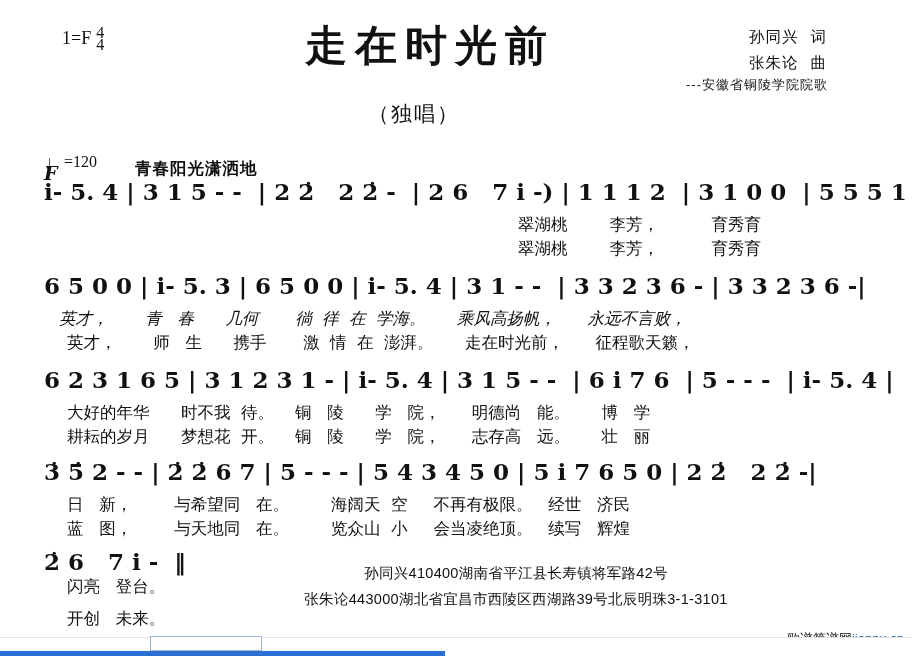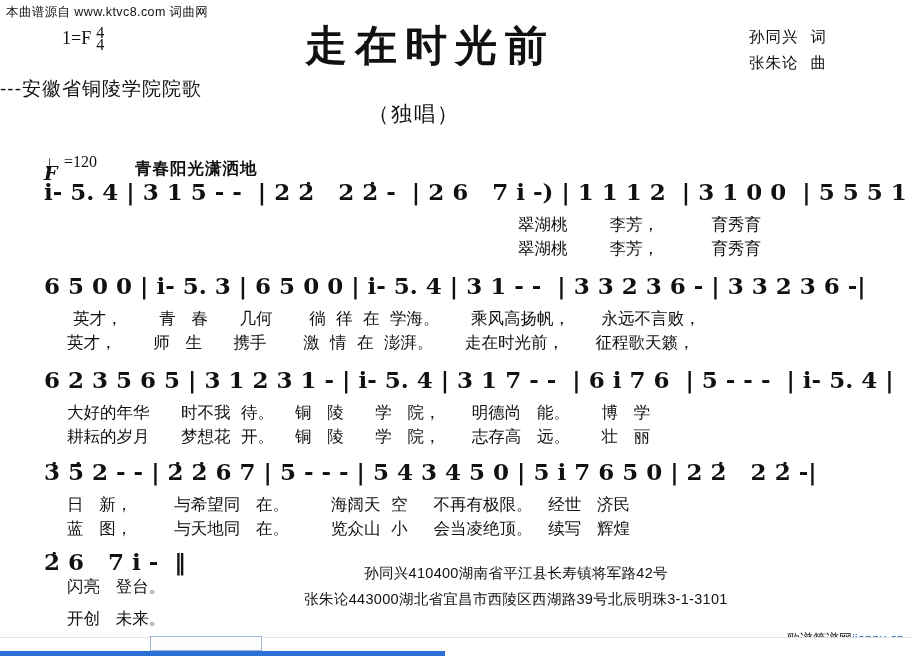--- a/index.html
+++ b/index.html
@@ -124,7 +124,6 @@
 
 <div class="page">
 
-  <div class="source">本曲谱源自 www.ktvc8.com 词曲网</div>
 
   <div class="title">走在时光前</div>
   <div class="subtitle">---安徽省铜陵学院院歌</div>

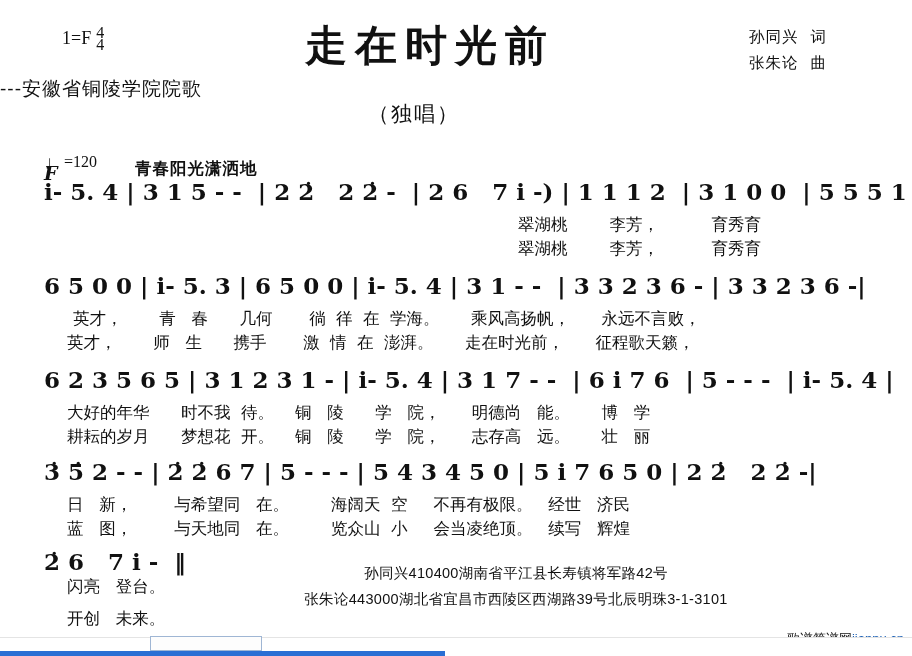--- a/index.html
+++ b/index.html
@@ -26,9 +26,9 @@
     font-size:42px;font-weight:bold;color:#111;letter-spacing:8px;
   }
   .subtitle{
-    position:absolute;left:0;top:76px;width:828px;text-align:left;
+    position:absolute;left:0;top:76px;width:828px;text-align:right;
     font-family:"Liberation Sans", sans-serif;
-    font-size:19px;color:#111;letter-spacing:1px;
+    font-size:13px;color:#111;letter-spacing:1px;
   }
   .singtype{
     position:absolute;left:0;top:100px;width:828px;text-align:center;

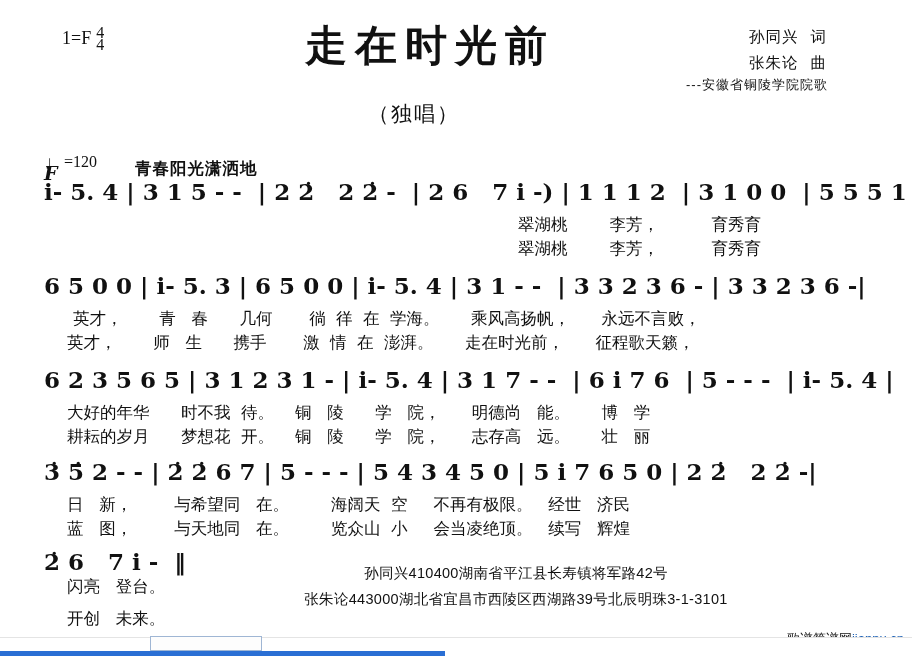--- a/index.html
+++ b/index.html
@@ -156,7 +156,7 @@
 
   <div class="system" style="top:272px;">
     <div class="notes" style="position:absolute;left:44px;top:0;">6 5 0 0 | i- 5. 3 | 6 5 0 0 | i- 5. 4 | 3 1 - -  | 3 3 2 3 6 - | 3 3 2 3 6 -|</div>
-    <div class="lyr" style="position:absolute;left:50px;top:36px;">英才，       青   春      几何       徜  徉  在  学海。      乘风高扬帆，      永远不言败，</div>
+    <div class="lyr" style="position:absolute;left:36px;top:36px;font-style:italic;">英才，       青   春      几何       徜  徉  在  学海。      乘风高扬帆，      永远不言败，</div>
     <div class="lyr" style="position:absolute;left:44px;top:60px;">英才，       师   生      携手       激  情  在  澎湃。      走在时光前，      征程歌天籁，</div>
   </div>
 

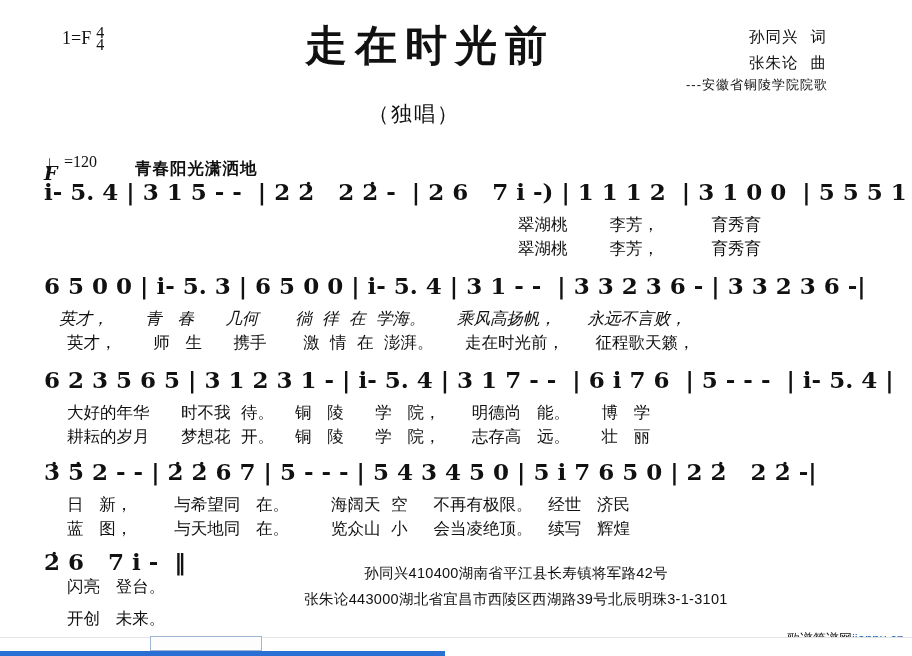--- a/index.html
+++ b/index.html
@@ -161,7 +161,7 @@
   </div>
 
   <div class="system" style="top:366px;">
-    <div class="notes" style="position:absolute;left:44px;top:0;">6 2 3 5 6 5 | 3 1 2 3 1 - | i- 5. 4 | 3 1 7 - -  | 6 i 7 6  | 5 - - -  | i- 5. 4 |</div>
+    <div class="notes" style="position:absolute;left:44px;top:0;">6 2 3 1 6 5 | 3 1 2 3 1 - | i- 5. 4 | 3 1 5 - -  | 6 i 7 6  | 5 - - -  | i- 5. 4 |</div>
     <div class="lyr" style="position:absolute;left:44px;top:36px;">大好的年华      时不我  待。    铜   陵      学   院，      明德尚   能。      博   学</div>
     <div class="lyr" style="position:absolute;left:44px;top:60px;">耕耘的岁月      梦想花  开。    铜   陵      学   院，      志存高   远。      壮   丽</div>
   </div>

